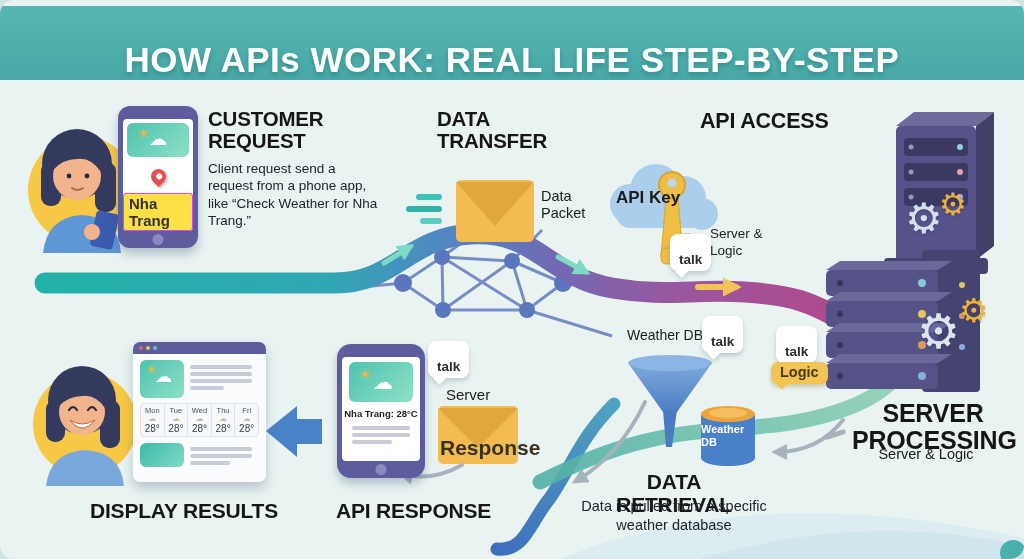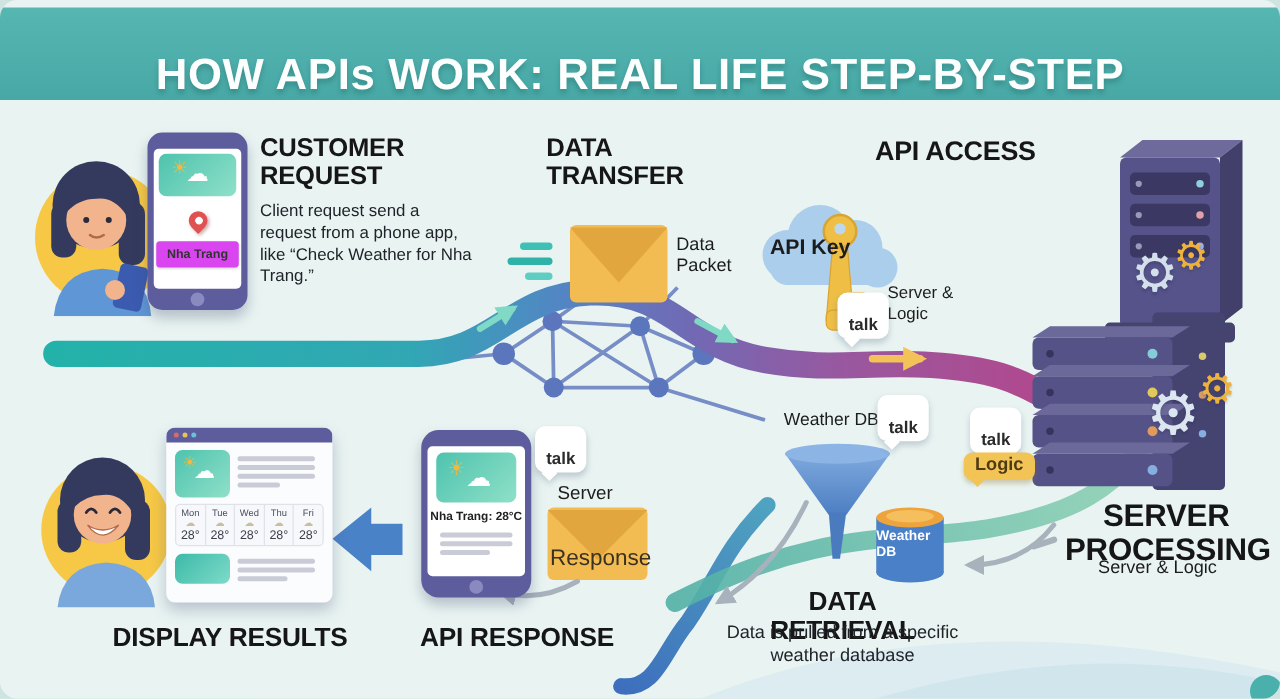--- a/index.html
+++ b/index.html
@@ -261,8 +261,8 @@
         <span class="cloudg" style="left:22px;top:5px;font-size:18px">☁</span>
       </div>
       <div class="pin" style="position:relative;margin-top:12px"></div>
-      <div style="background:#d946ef;border:4px solid #d946ef;border-radius:3px;box-shadow:0 1px 2px rgba(0,0,0,.15);
-                  padding:1px 5px;margin-top:9px;font-size:10px;font-weight:700;color:#333">Nha Trang</div>
+      <div style="background:#fde047;border:1px solid #d946ef;border-radius:3px;box-shadow:0 1px 2px rgba(0,0,0,.15);
+                  padding:1px 5px;margin-top:9px;font-size:15px;font-weight:700;color:#333">Nha Trang</div>
     </div>
     <div class="home"></div>
   </div>

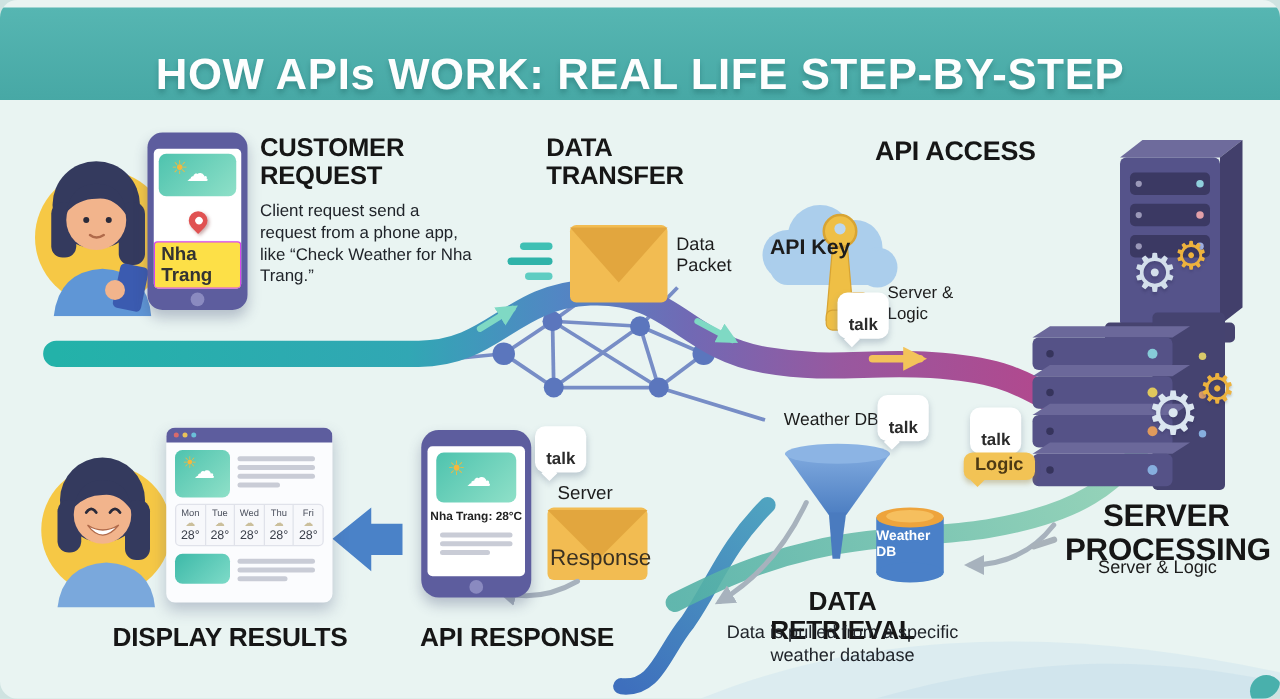--- a/index.html
+++ b/index.html
@@ -296,7 +296,7 @@
 
   <div class="talk" style="left:428px;top:341px">talk</div>
   <div class="lbl" style="left:446px;top:386px;font-size:15px">Server</div>
-  <div class="lbl" style="left:440px;top:436px;width:76px;font-size:18px;text-align:left;font-weight:400;color:#3a3122;z-index:5">Response</div>
+  <div class="lbl" style="left:440px;top:436px;width:76px;font-size:21px;text-align:left;font-weight:700;color:#3a3122;z-index:5">Response</div>
   <div class="h" style="left:336px;top:500px;font-size:21px">API RESPONSE</div>
 
   <div class="phone" style="left:337px;top:344px;width:88px;height:134px;border-radius:14px">

